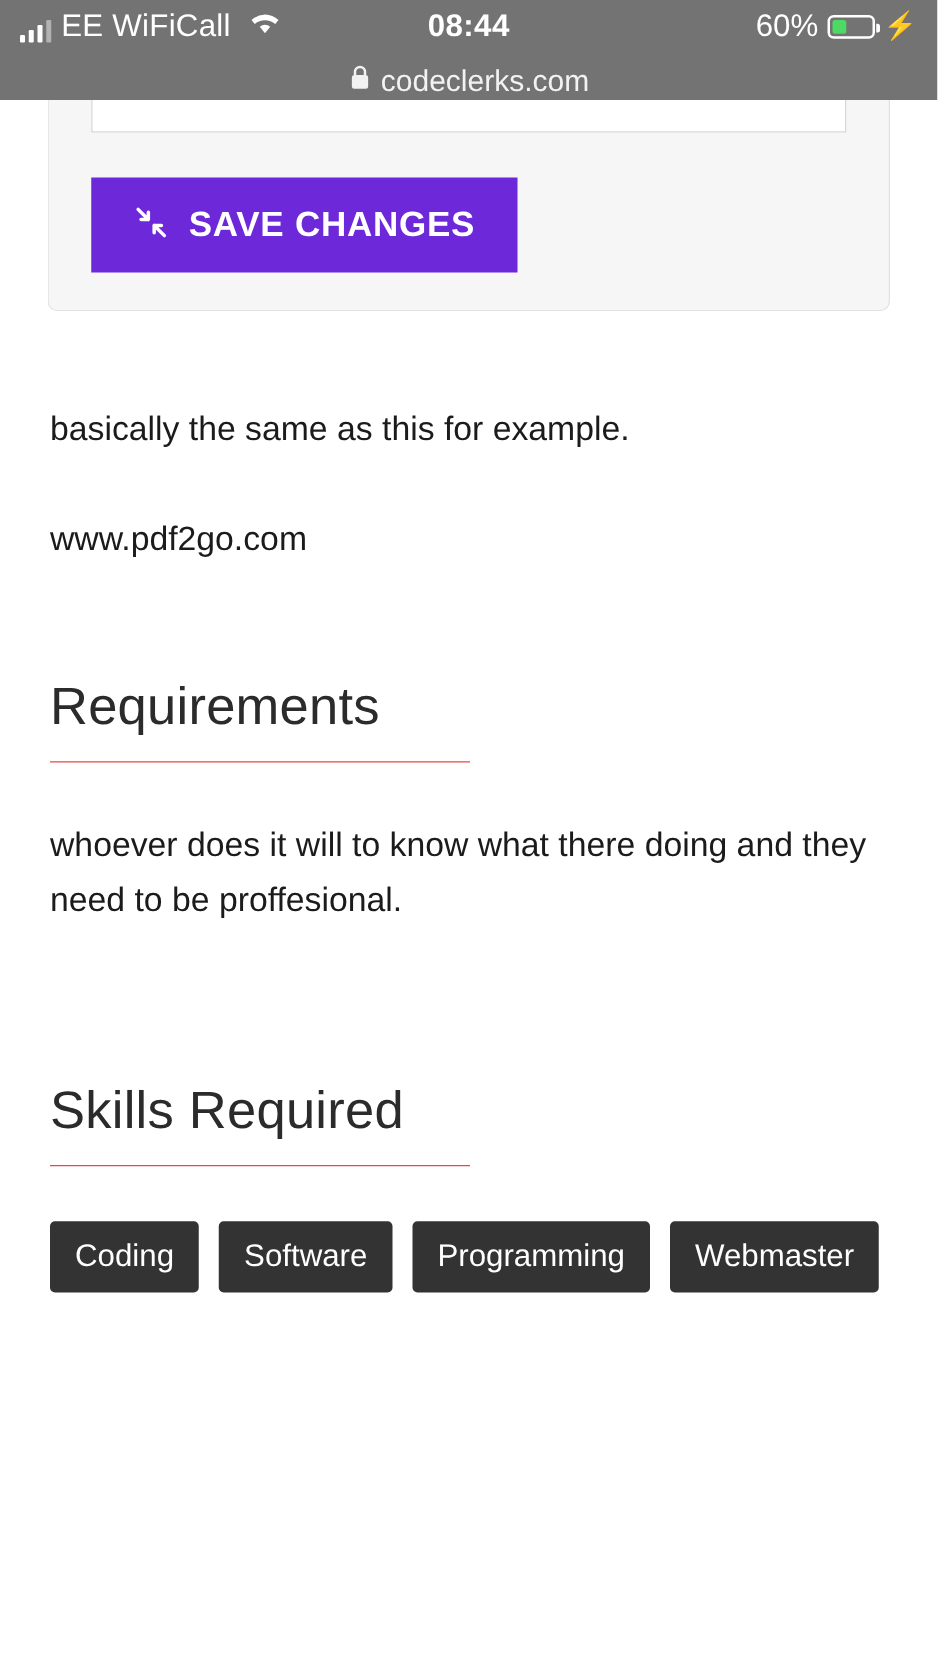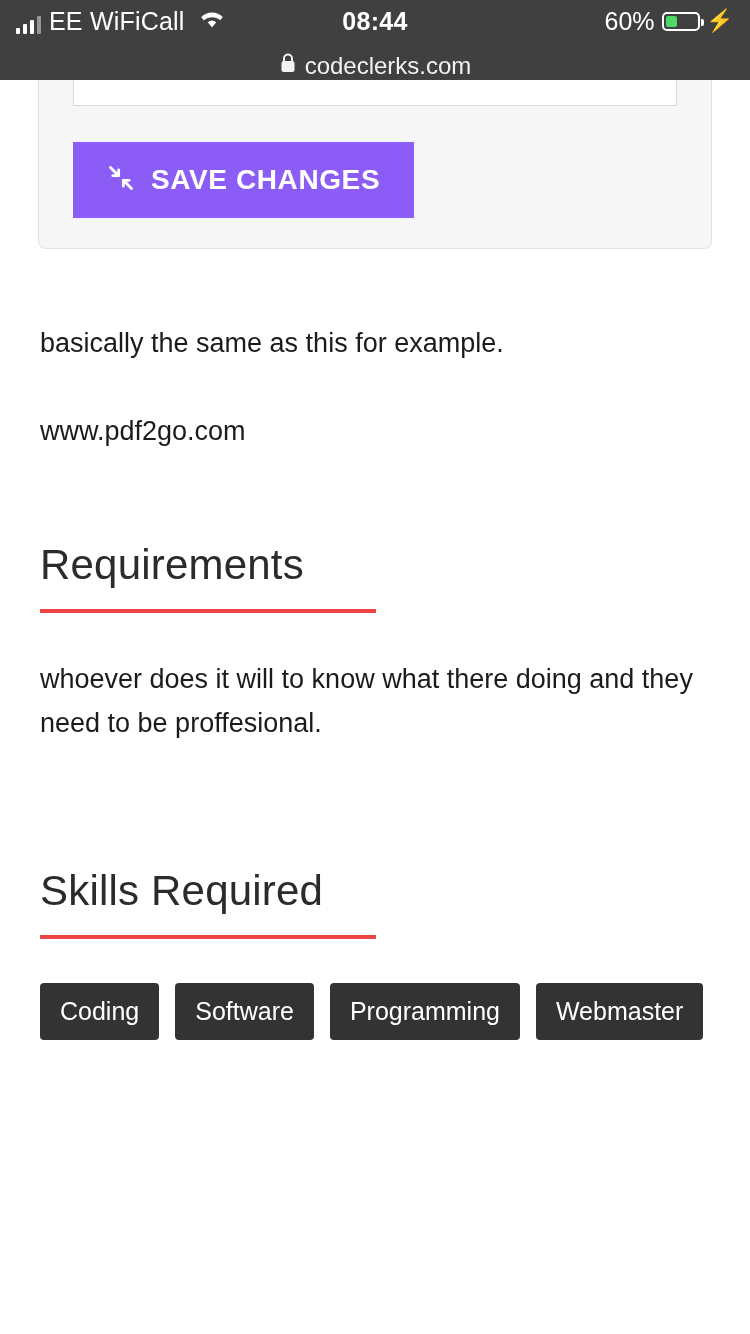--- a/index.html
+++ b/index.html
@@ -15,7 +15,7 @@
   .browser-chrome {
     width: 750px;
     height: 80px;
-    background: #404040;
+    background: #737373;
     color: #ffffff;
     position: relative;
   }

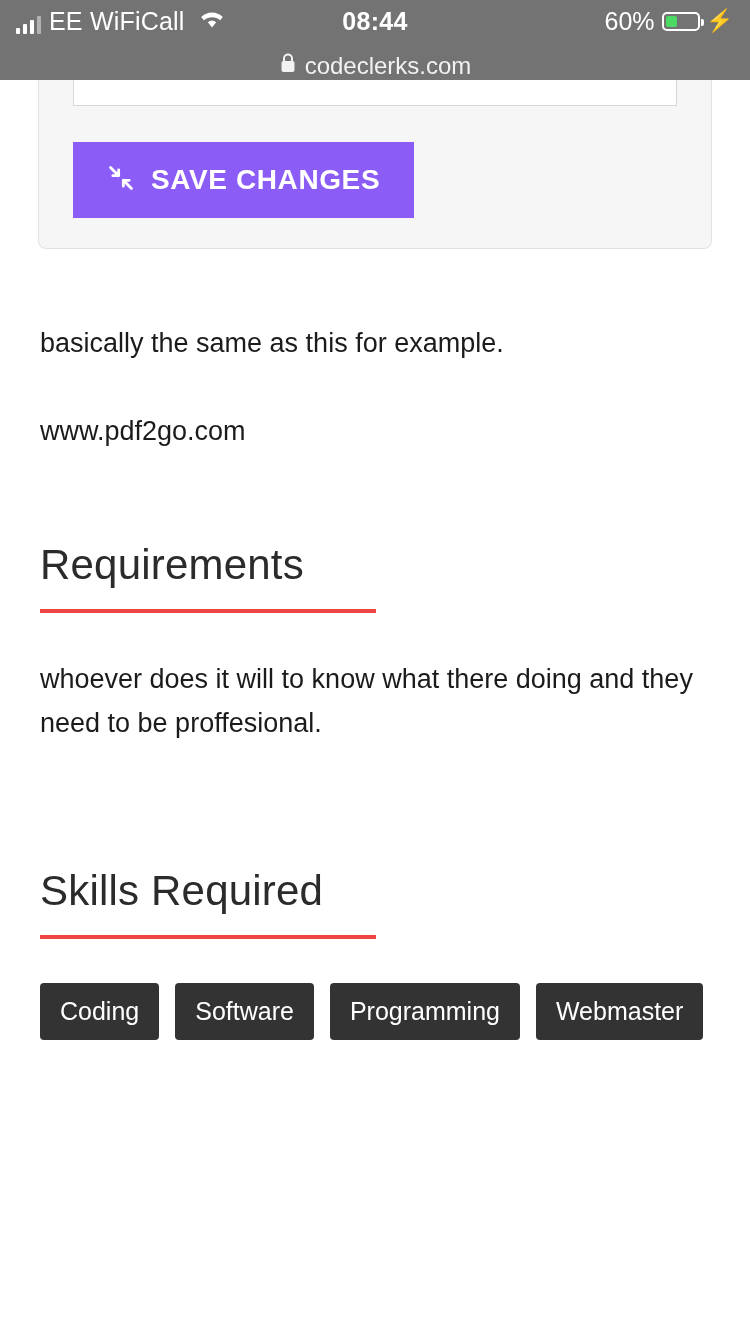--- a/index.html
+++ b/index.html
@@ -132,7 +132,7 @@
     display: inline-flex;
     align-items: center;
     gap: 16px;
-    background: #8b5cf6;
+    background: #6d28d9;
     color: #ffffff;
     border: none;
     padding: 22px 34px;

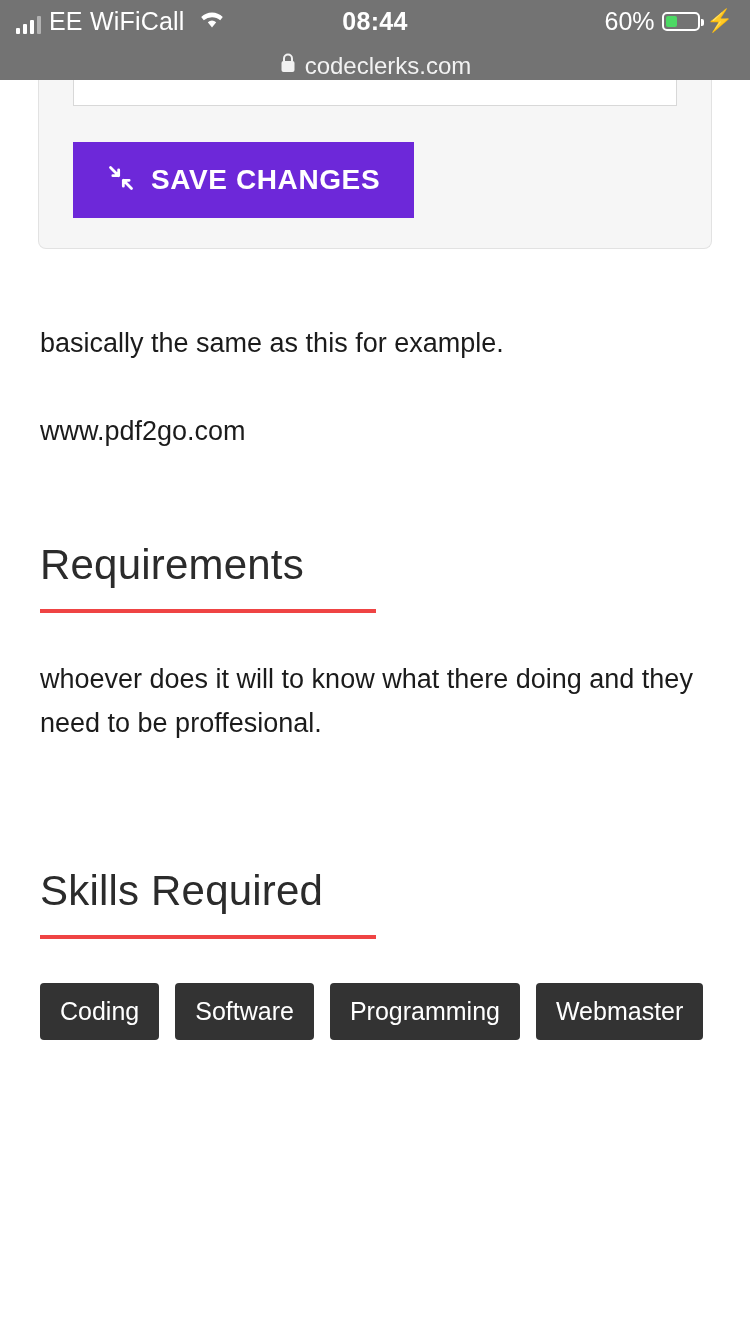--- a/index.html
+++ b/index.html
@@ -156,7 +156,7 @@
   h2.section-title {
     margin: 0 40px 0 40px;
     padding-bottom: 20px;
-    border-bottom: 4px solid #ef4444;
+    border-bottom: 1px solid #ef4444;
     width: 336px;
     font-size: 42px;
     font-weight: 400;

